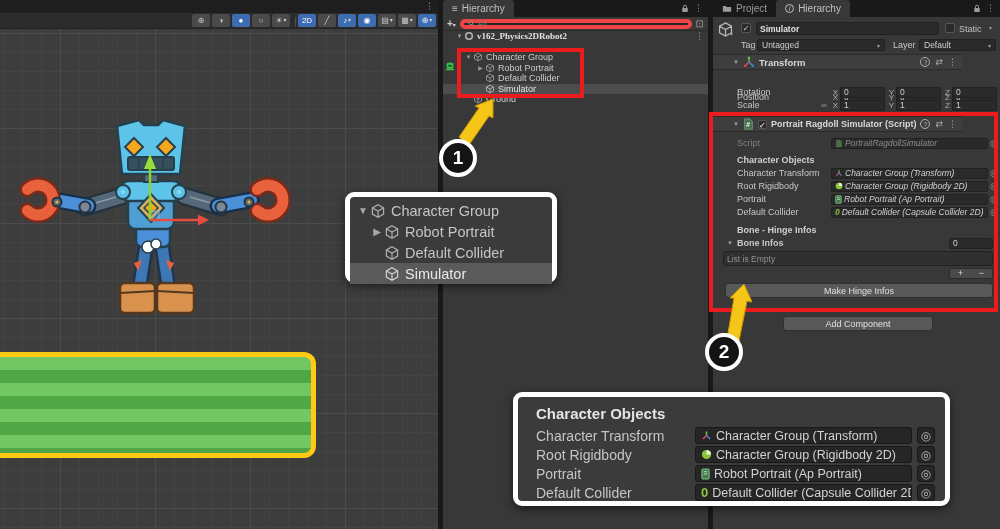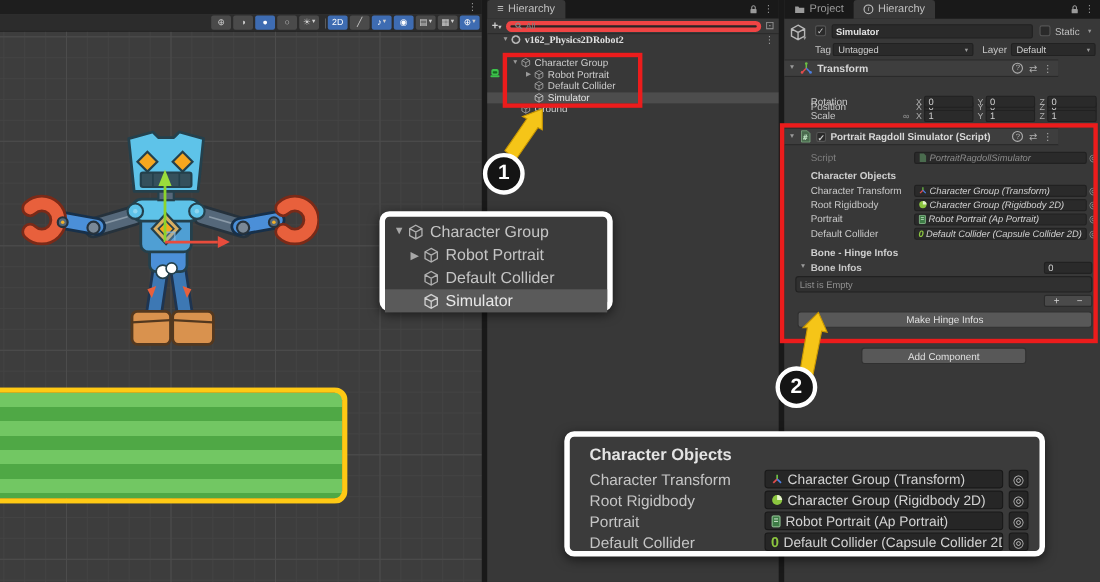--- a/index.html
+++ b/index.html
@@ -71,7 +71,7 @@
   .picker { width:12px; text-align:center; color:#9A9A9A; font-size:9px; flex:none; }
   .comphead { position:absolute; left:0; width:249px; height:16px; background:#3E3E3E;
     border-top:1px solid #2A2A2A; border-bottom:1px solid #2A2A2A; display:flex;
-    align-items:center; font-size:9.5px; font-weight:bold; color:#D8D8D8; gap:4px; padding-left:4px; }
+    align-items:center; font-size:9.5px; font-weight:bold; color:#D8D8D8; gap:4px; padding-left:20px; }
   .hicons { margin-left:auto; display:flex; gap:5px; padding-right:5px; font-weight:normal; }
   .hicons span { color:#AFAFAF; font-size:9px; }
   .chk { width:10px; height:10px; background:#2A2A2A; border:1px solid #555;

